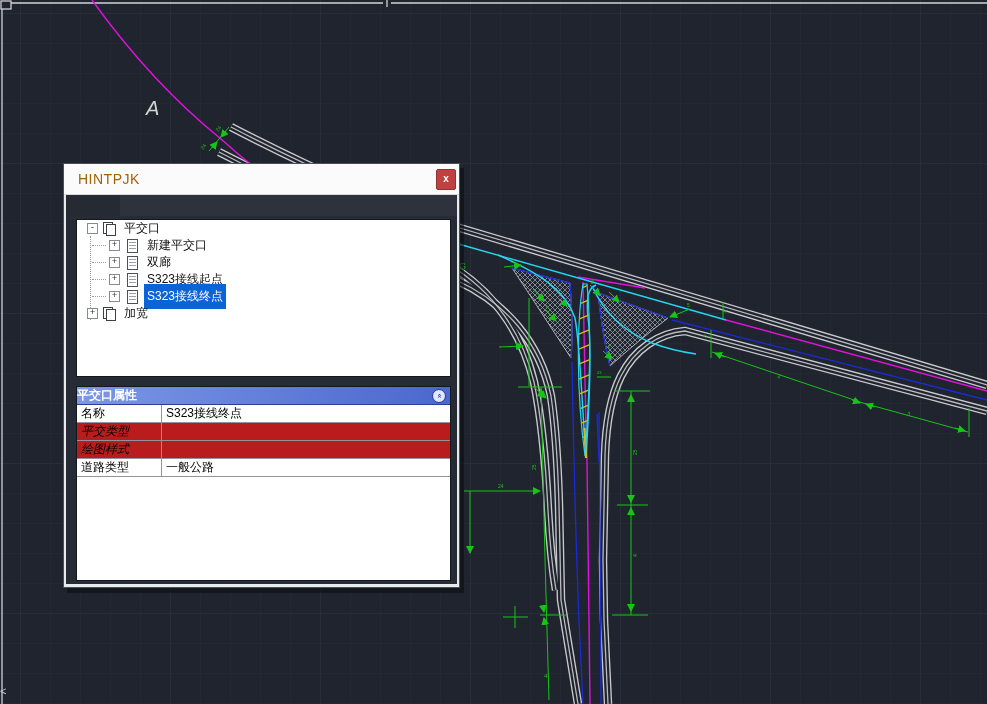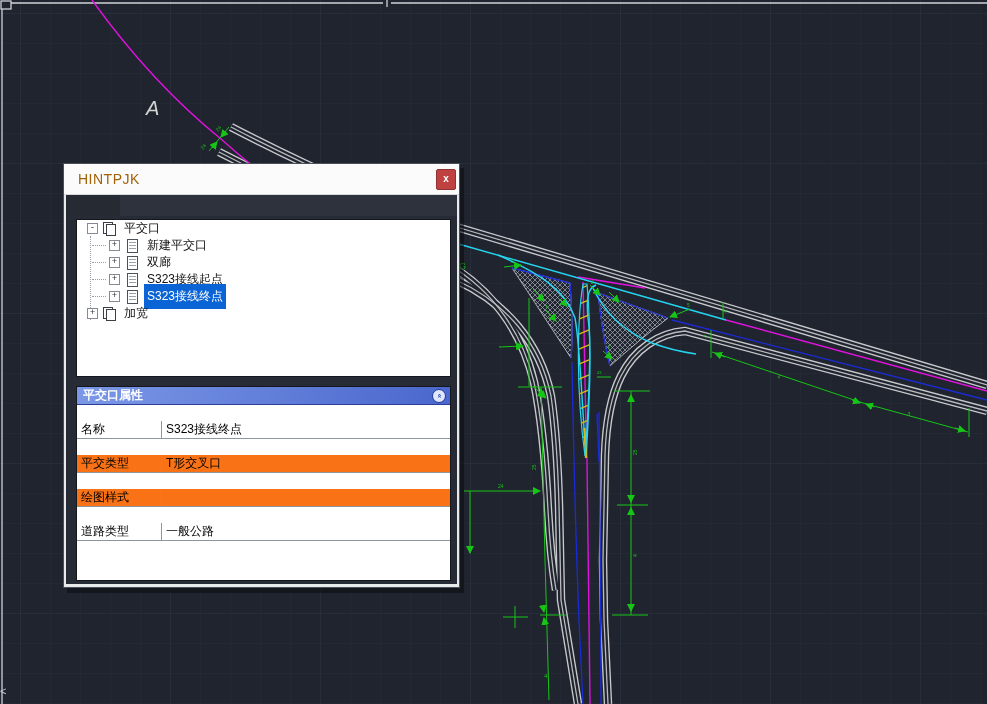--- a/index.html
+++ b/index.html
@@ -49,7 +49,7 @@
 
   .proppanel{position:absolute;left:10px;right:6px;top:191px;height:193px;
              background:#fff;border:1px solid #14171d;overflow:hidden;}
-  .prophdr{position:relative;height:17px;line-height:17px;padding-left:6px;
+  .prophdr{position:relative;height:17px;line-height:17px;
            background:linear-gradient(90deg,#7b97e6,#4a67cd);color:#fff;
            font-size:12px;font-weight:bold;border-bottom:1px solid #2c3f96;}
   .collapse{position:absolute;right:4px;top:2px;width:12px;height:12px;border-radius:50%;

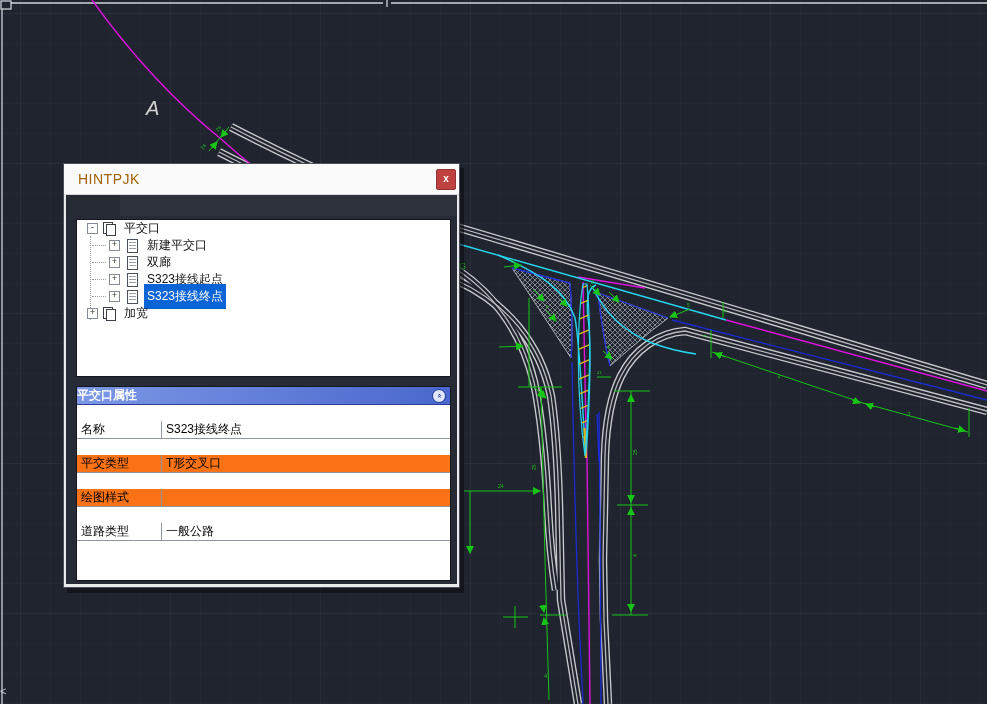--- a/index.html
+++ b/index.html
@@ -56,7 +56,7 @@
            background:#dfe7fb;border:1px solid #20389a;color:#20389a;font-size:8px;
            line-height:11px;text-align:center;font-weight:bold;cursor:pointer;}
   .prow{display:flex;height:17px;line-height:17px;font-size:12px;color:#000;
-        border-bottom:1px solid #8f959d;margin-top:16px;}
+        border-bottom:1px solid #8f959d;}
   .prow .pl{width:80px;flex:0 0 auto;border-right:1px solid #8f959d;padding-left:4px;
             overflow:hidden;}
   .prow .pv{flex:1;padding-left:4px;overflow:hidden;}

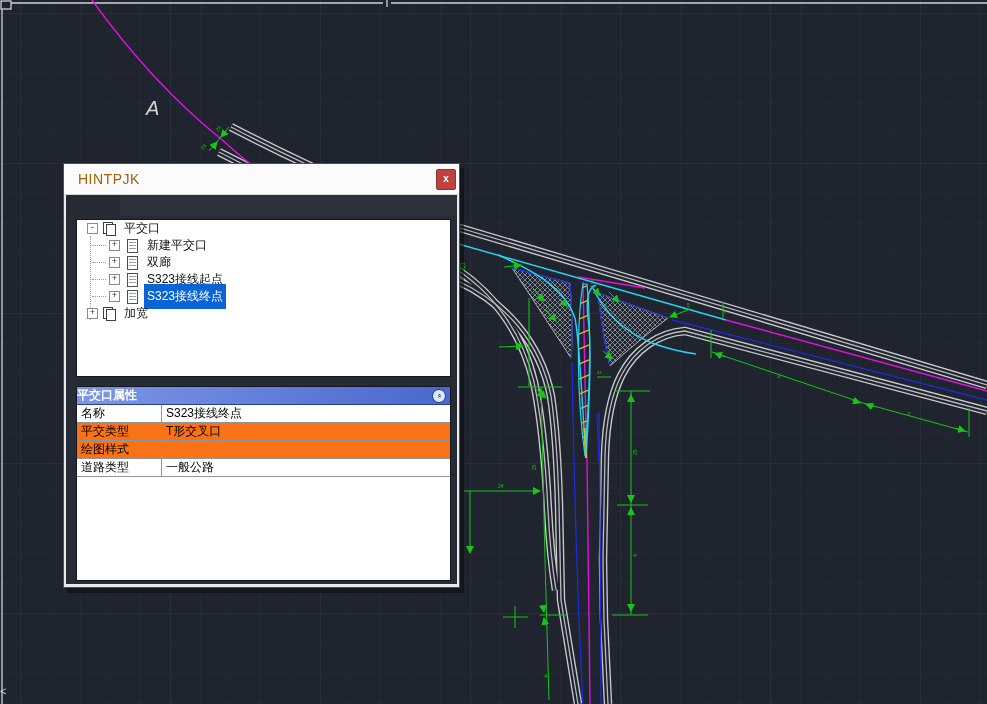--- a/index.html
+++ b/index.html
@@ -60,7 +60,7 @@
   .prow .pl{width:80px;flex:0 0 auto;border-right:1px solid #8f959d;padding-left:4px;
             overflow:hidden;}
   .prow .pv{flex:1;padding-left:4px;overflow:hidden;}
-  .prow.alt{background:#f97316;}
+  .prow.alt{background:#b91c1c;font-style:italic;}
 </style>
 </head>
 <body>

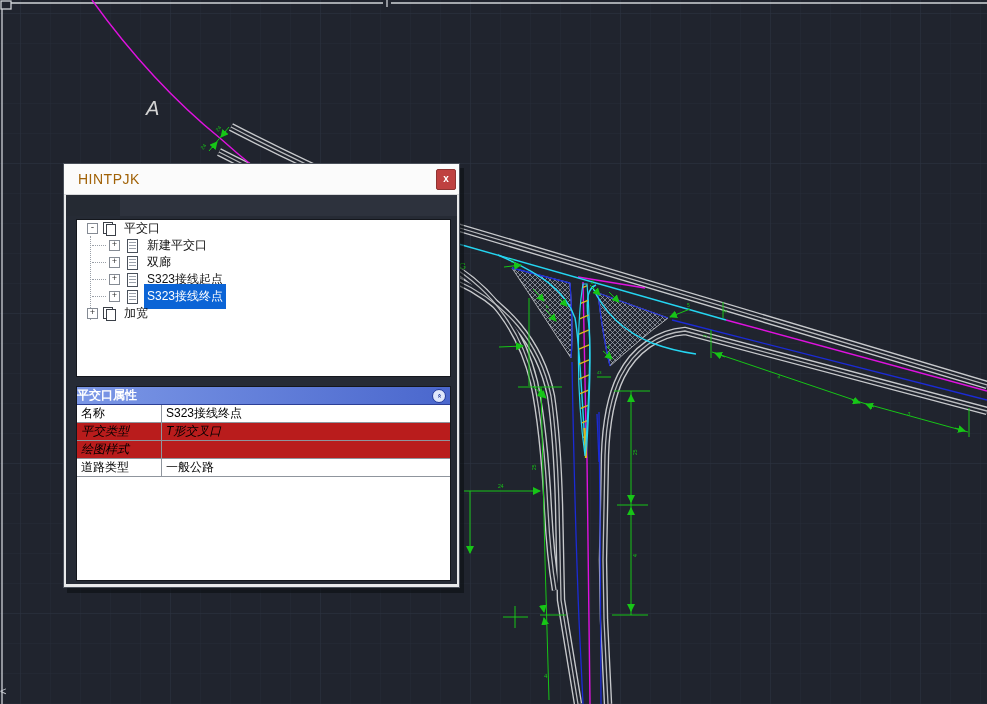--- a/index.html
+++ b/index.html
@@ -290,7 +290,6 @@
           </div>
           <div class="prow alt">
             <div class="pl">平交类型</div>
-            <div class="pv">T形交叉口</div>
           </div>
           <div class="prow alt">
             <div class="pl">绘图样式</div>

